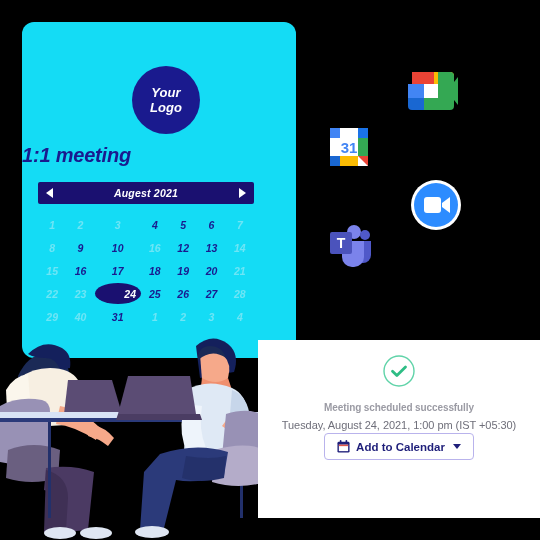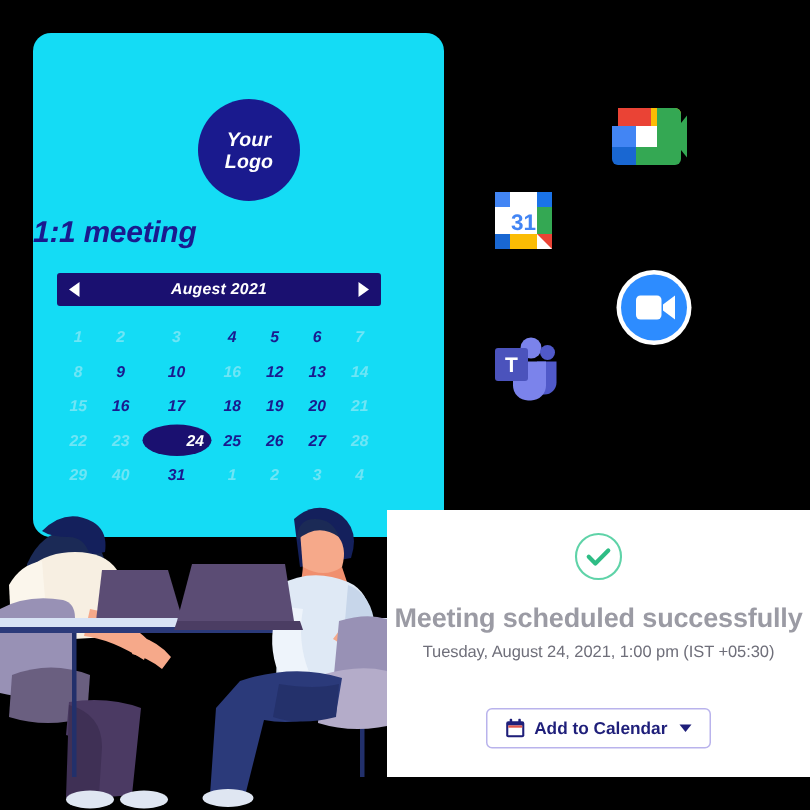--- a/index.html
+++ b/index.html
@@ -78,7 +78,7 @@
   }
   .check-wrap{width:34px;height:34px;}
   .succ-title{
-    margin-top:14px;color:#9b9ba4;font-size:18px;font-weight:700;
+    margin-top:14px;color:#9b9ba4;font-size:10px;font-weight:700;
     letter-spacing:-.1px;
   }
   .succ-date{

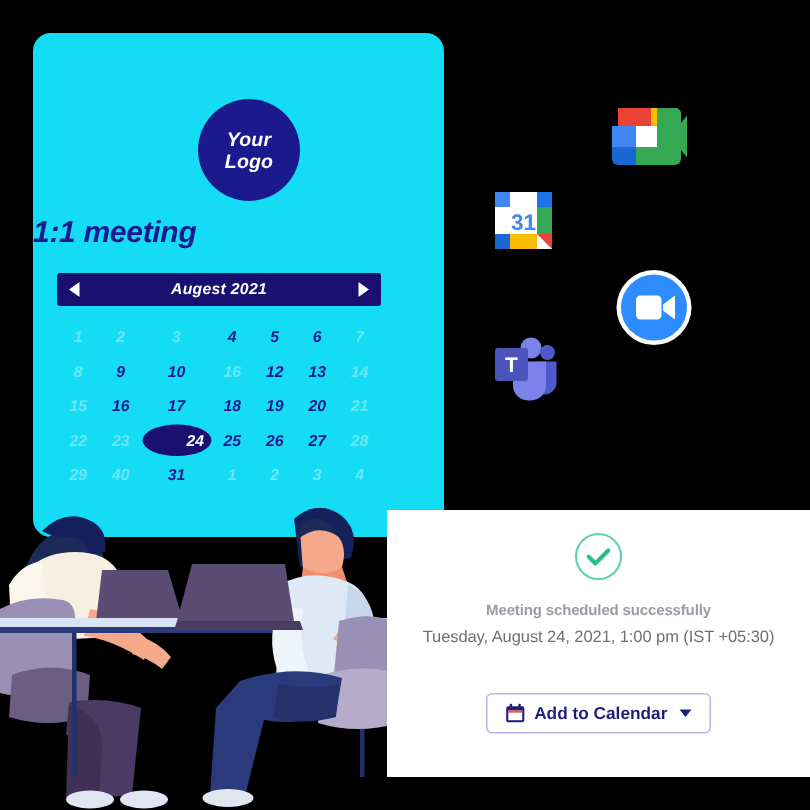--- a/index.html
+++ b/index.html
@@ -85,7 +85,7 @@
     margin-top:6px;color:#6f6f7a;font-size:11px;font-weight:400;letter-spacing:-.05px;
   }
   .addcal-btn{
-    margin-top:31px;height:27px;padding:0 12px;border:1px solid #b9b3ec;
+    margin-top:2px;height:27px;padding:0 12px;border:1px solid #b9b3ec;
     border-radius:4px;background:#ffffff;display:flex;align-items:center;gap:6px;
     color:#1f1f7a;font-size:11.5px;font-weight:600;cursor:pointer;
     font-family:"Liberation Sans", sans-serif;

